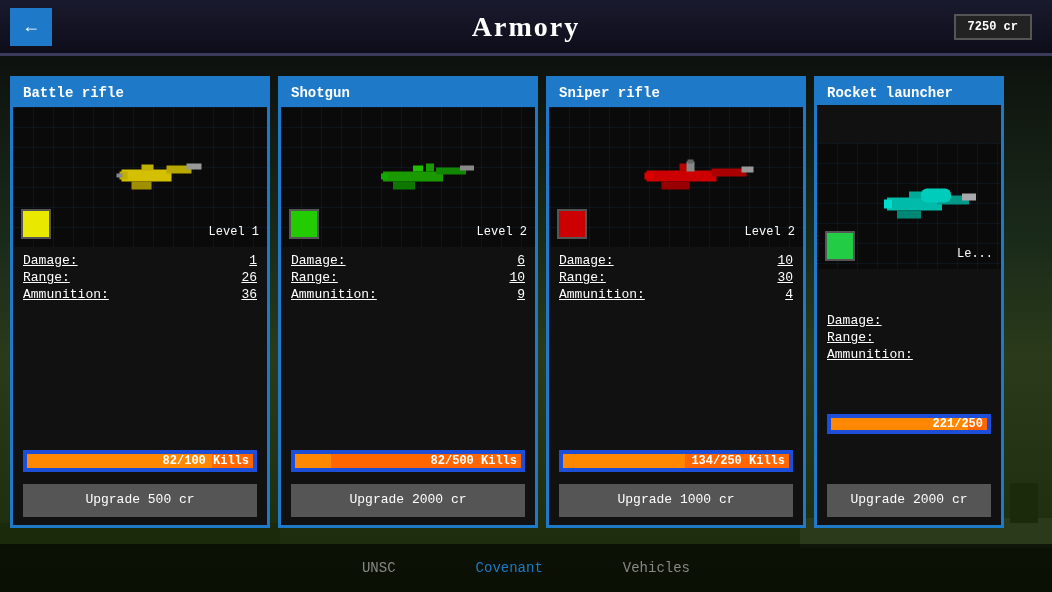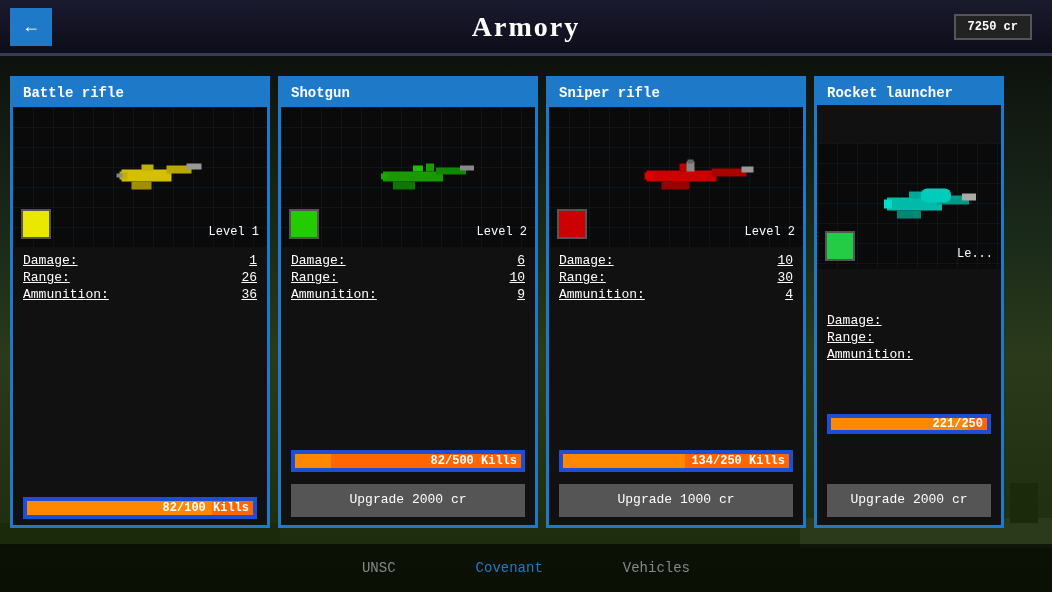--- a/index.html
+++ b/index.html
@@ -317,6 +317,8 @@
       <div class="kills-bar-fill" style="width:82%"></div>
       <span class="kills-text">82/100 Kills</span>
     </div>
+    <button class="upgrade-btn">Upgrade
+500 cr</button>
   </div>
 
   <div class="weapon-card">

